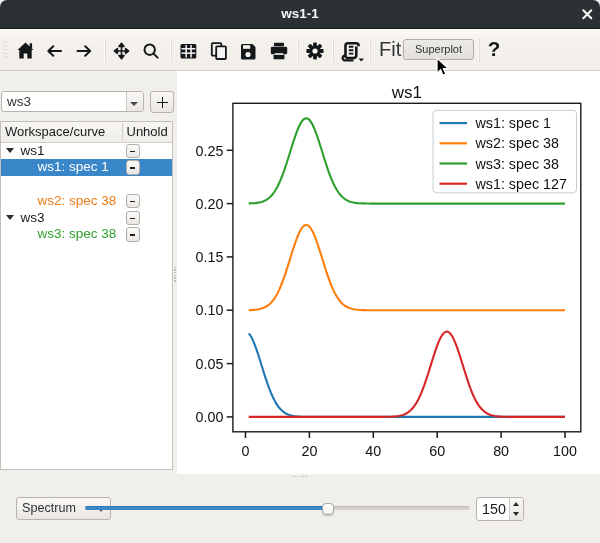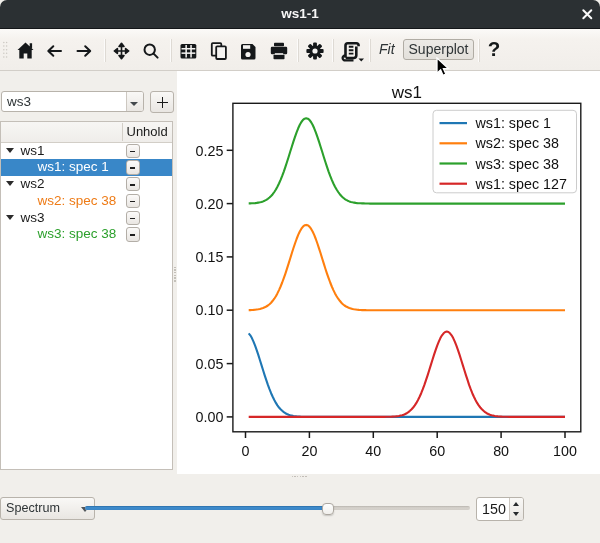--- a/index.html
+++ b/index.html
@@ -76,7 +76,7 @@
   #superbtn{left:403px;top:39px;width:71px;height:21px;font-size:14px;line-height:19px;
     background:linear-gradient(#eceae6,#e3e0db);border:1px solid #b0aca4;}
   #fitlab{position:absolute;left:379px;top:39px;width:24px;height:21px;line-height:21px;
-    font-size:14px;color:#2e3436;font-style:italic;}
+    font-size:20px;color:#2e3436;}
   #qmark{position:absolute;left:485px;top:37px;width:18px;height:24px;line-height:24px;
     font-size:20.5px;font-weight:bold;color:#15191a;text-align:center;}
   .splitdot{position:absolute;background:#bcb8b1;border-radius:50%;}

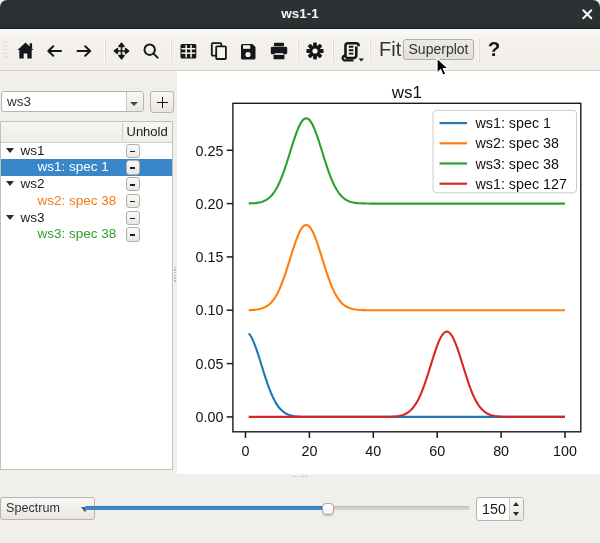--- a/index.html
+++ b/index.html
@@ -73,7 +73,7 @@
   #spin .dn{bottom:4px;border-top:4.5px solid #26292c;}
   #holdbtn{left:532px;top:497px;width:64px;height:24px;font-size:14px;line-height:22px;}
   
-  #superbtn{left:403px;top:39px;width:71px;height:21px;font-size:14px;line-height:19px;
+  #superbtn{left:403px;top:39px;width:71px;height:21px;font-size:11px;line-height:19px;
     background:linear-gradient(#eceae6,#e3e0db);border:1px solid #b0aca4;}
   #fitlab{position:absolute;left:379px;top:39px;width:24px;height:21px;line-height:21px;
     font-size:20px;color:#2e3436;}

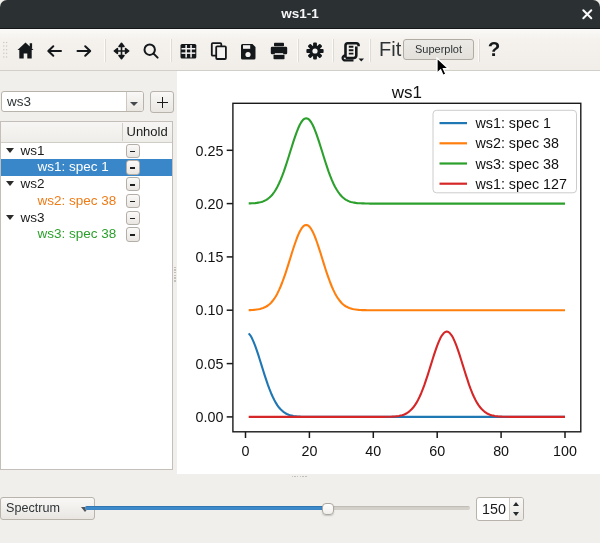--- a/index.html
+++ b/index.html
@@ -229,6 +229,7 @@
 
   <div id="table">
     <div id="thead">
+        <span class="c1">Workspace/curve</span>
         <span class="c2">Unhold</span>
         <span class="div"></span>
       </div>

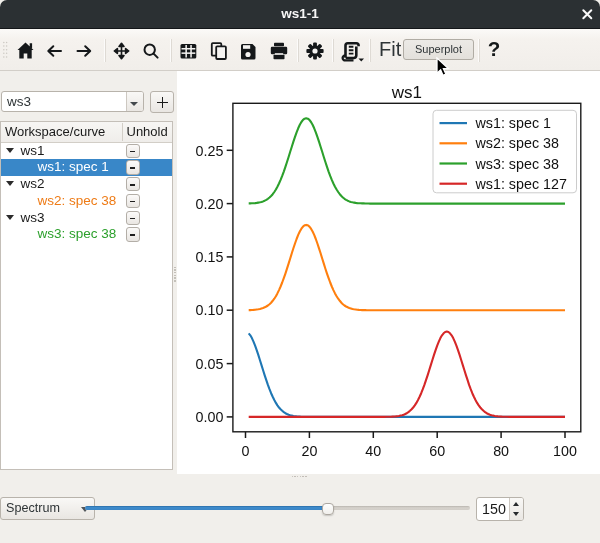--- a/index.html
+++ b/index.html
@@ -246,13 +246,6 @@
           <i></i>
         </span>
       </div>
-    <div class="row" style="top:54px">
-        <span class="tri"></span>
-        <span class="lab" style="left:19.5px">ws2</span>
-        <span class="mbtn">
-          <i></i>
-        </span>
-      </div>
     <div class="row" style="top:70.75px">
         <span class="lab" style="left:36.5px;color:#ee7b16">ws2: spec 38</span>
         <span class="mbtn">

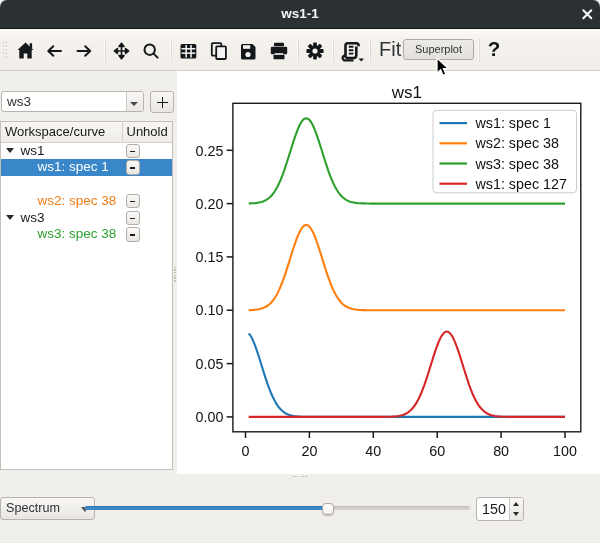--- a/index.html
+++ b/index.html
@@ -49,7 +49,7 @@
   
   #plotbg{position:absolute;left:177px;top:70.7px;width:423px;height:402.3px;background:#ffffff;}
   
-  #speccombo{left:0;top:497px;width:95px;height:23px;}
+  #speccombo{left:16px;top:497px;width:95px;height:23px;}
   #speccombo .t{position:absolute;left:5px;top:0;line-height:21.5px;font-size:12.6px;color:#2e3436;}
   #speccombo .a{position:absolute;right:5.5px;top:9px;width:0;height:0;
     border-left:4px solid transparent;border-right:4px solid transparent;

